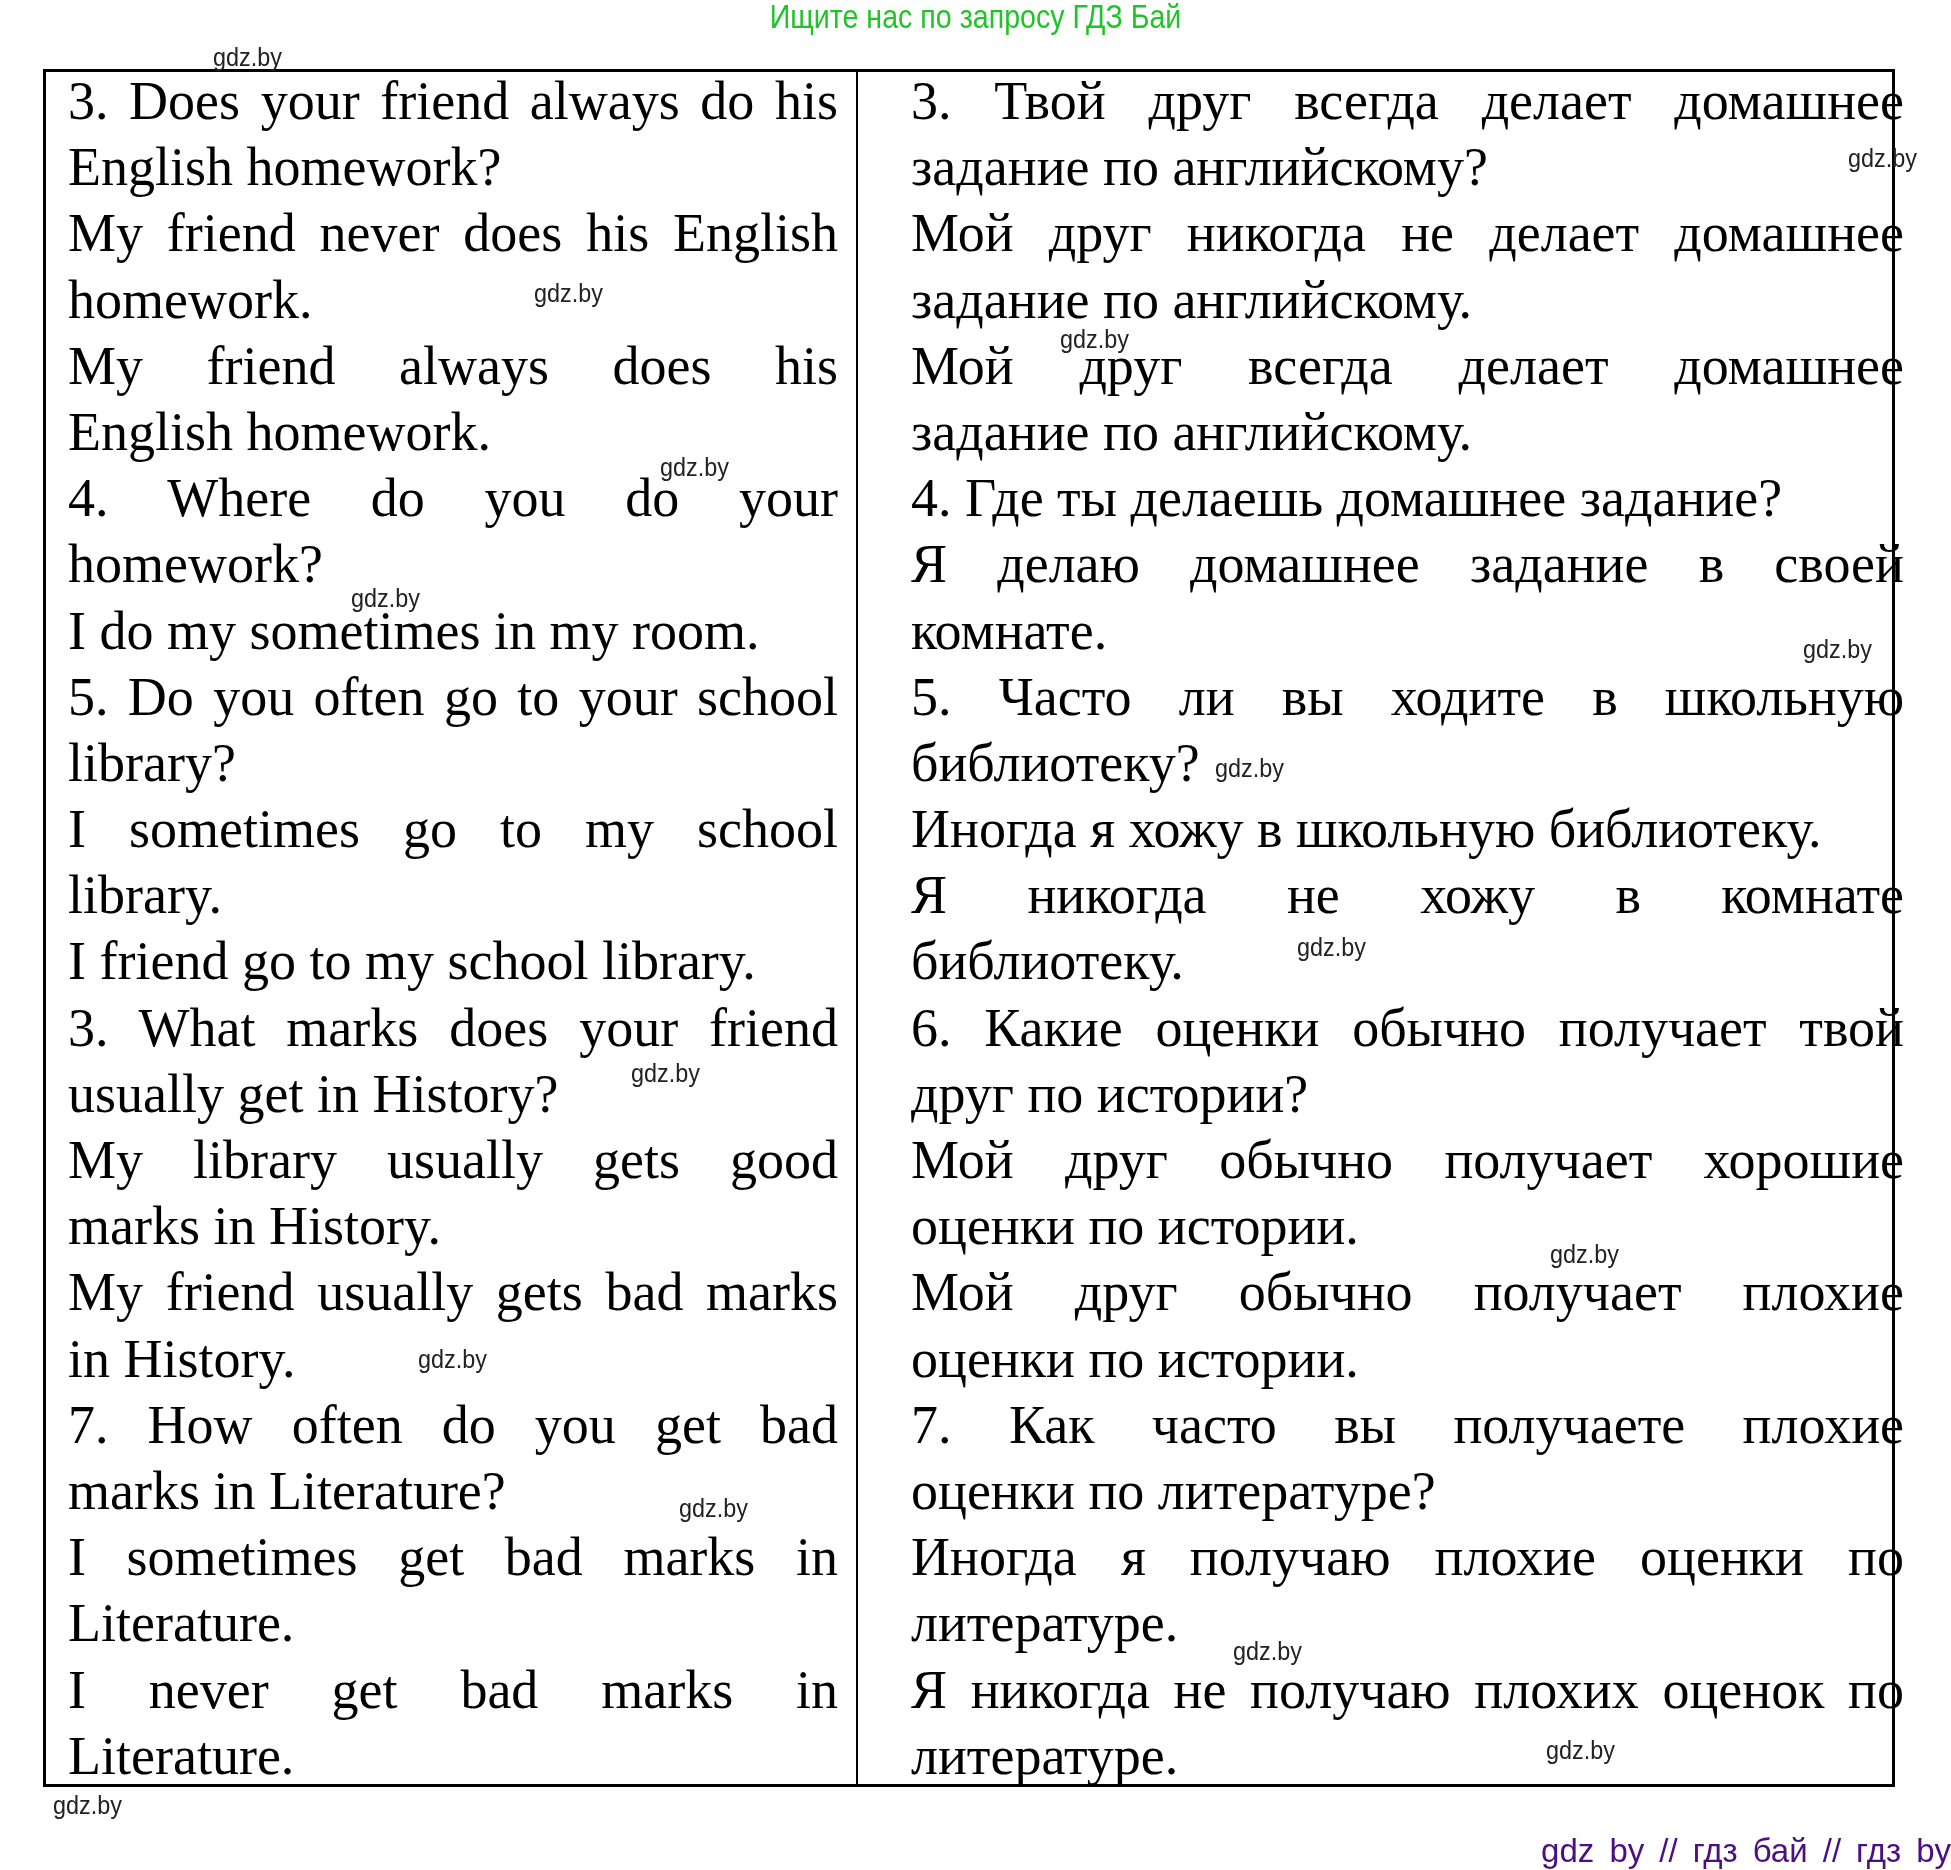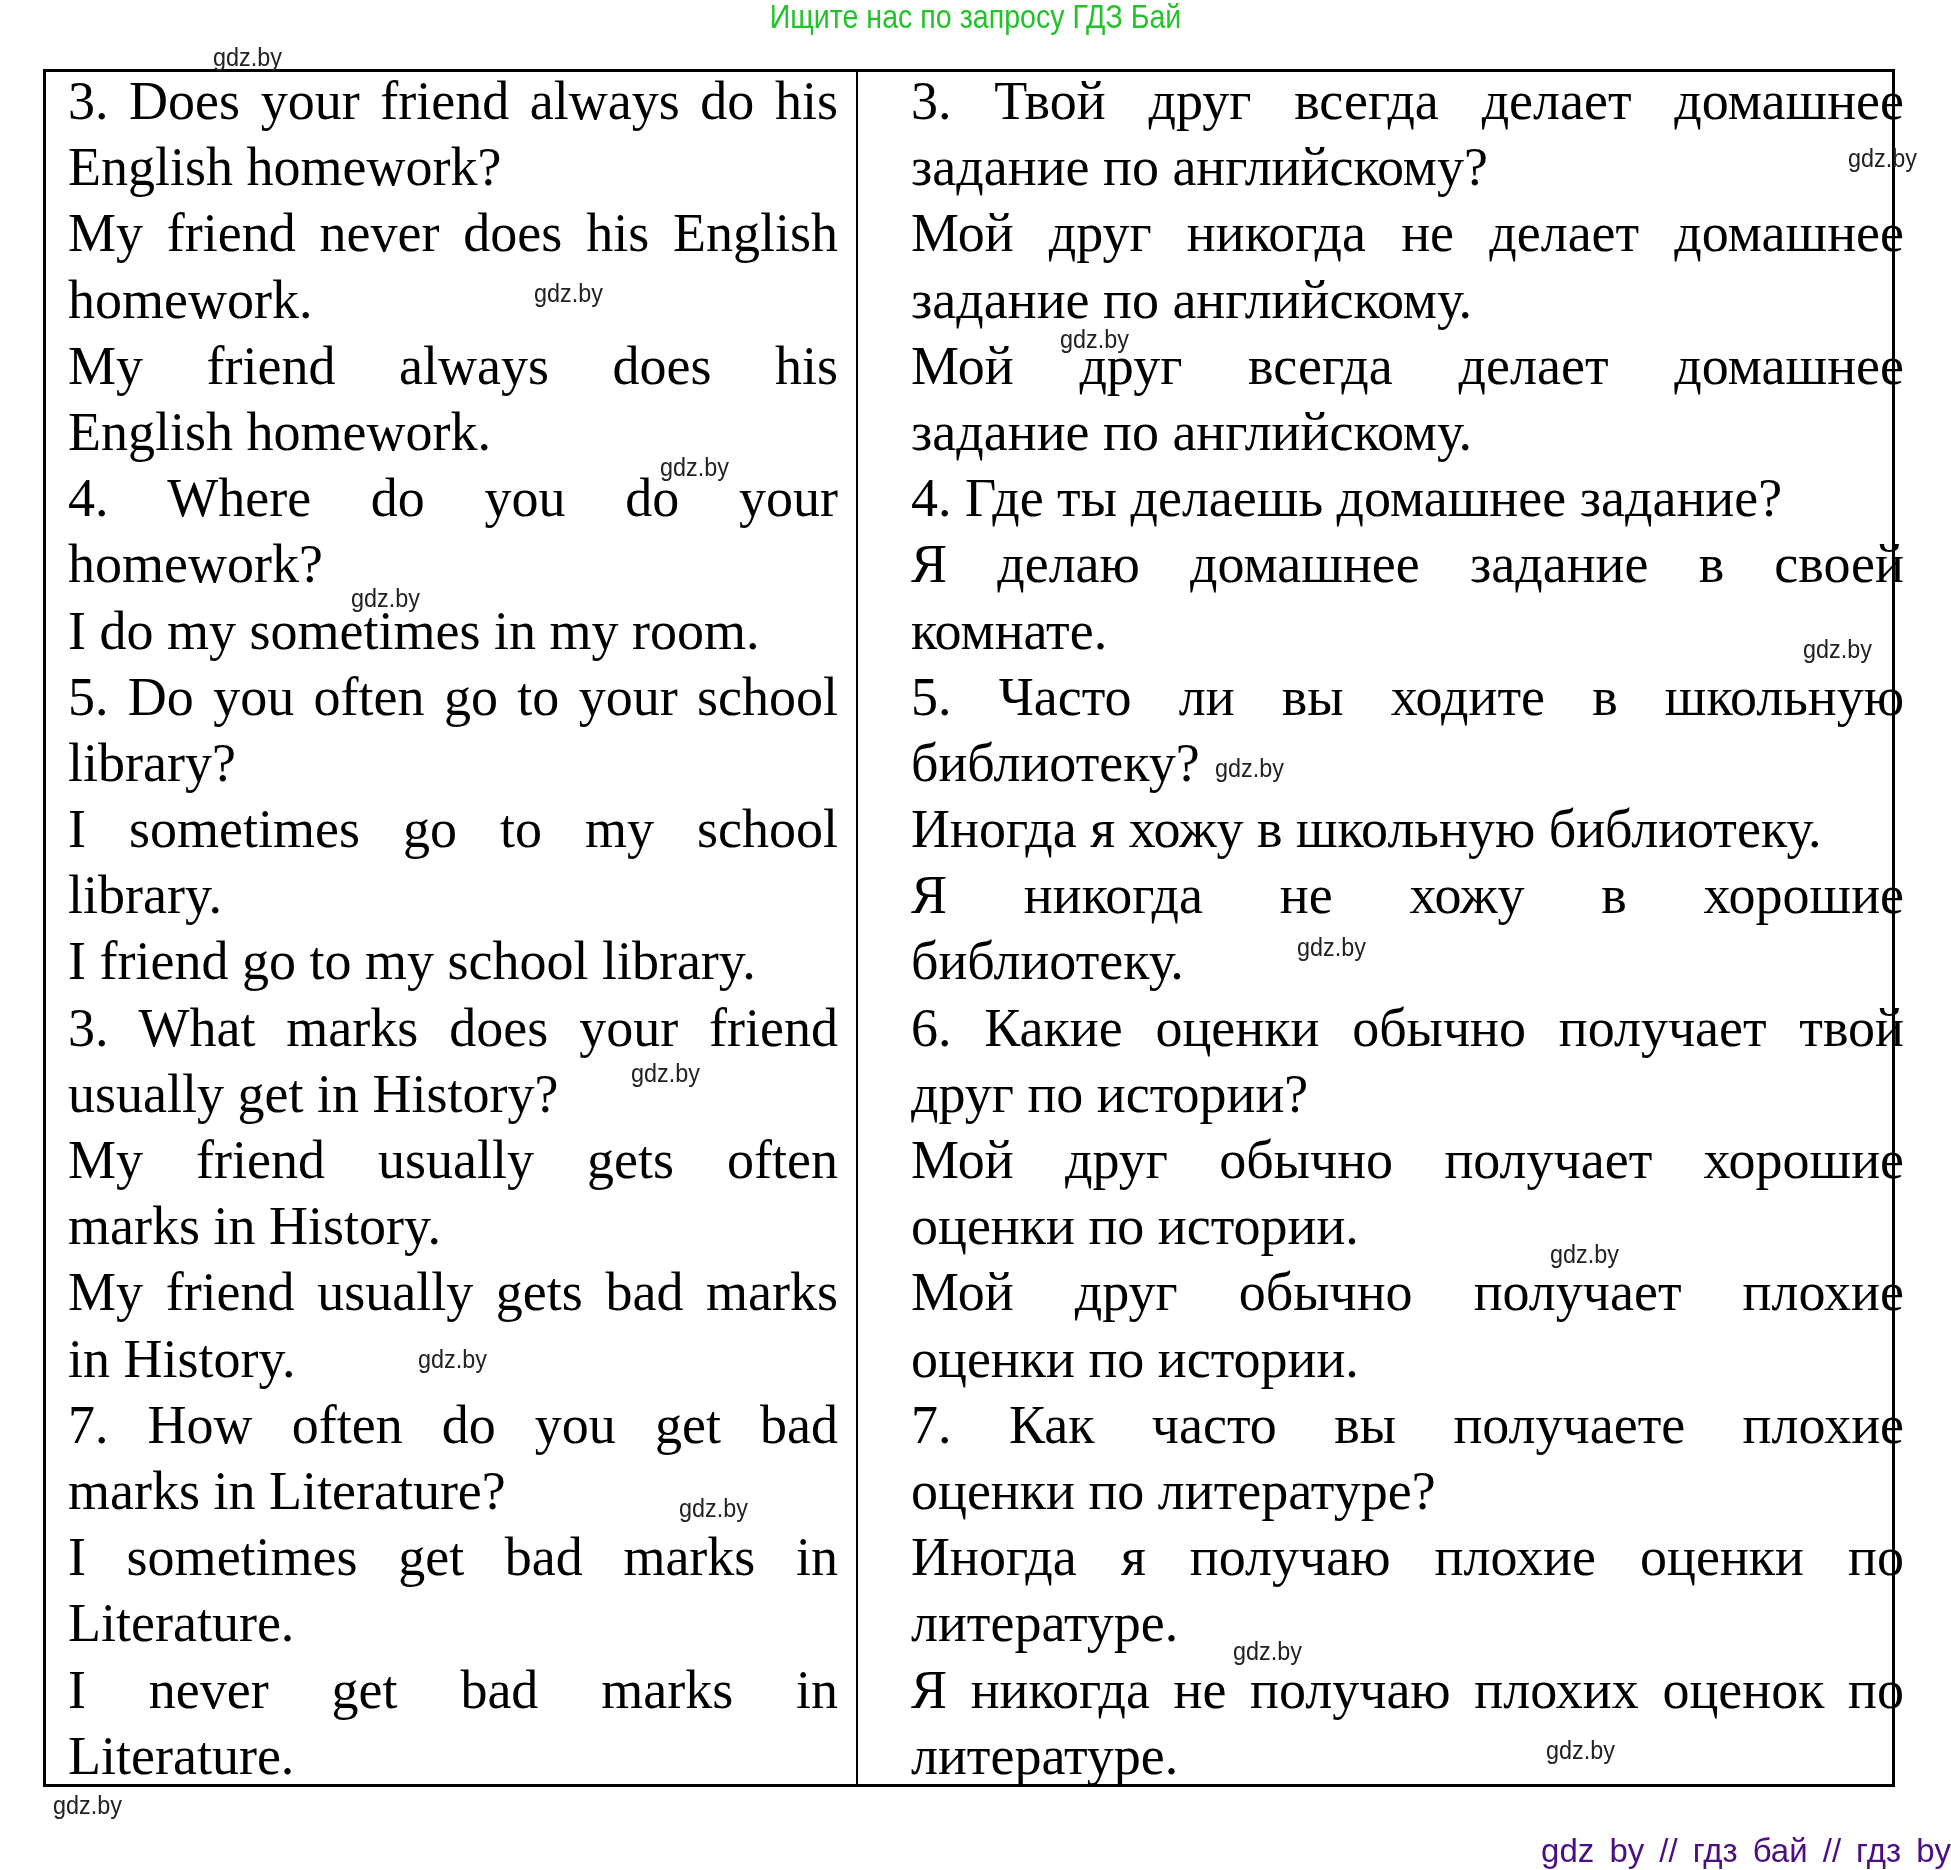--- a/index.html
+++ b/index.html
@@ -66,7 +66,7 @@
     <div class="line" style="top: 667px; white-space: normal;">5. Часто ли вы ходите в школьную</div>
     <div class="line last" style="top: 733px;">библиотеку?</div>
     <div class="line last" style="top: 799px;">Иногда я хожу в школьную библиотеку.</div>
-    <div class="line" style="top: 865px; white-space: normal;">Я никогда не хожу в хорошие</div>
+    <div class="line" style="top: 865px; white-space: normal;">Я никогда не хожу в комнате</div>
     <div class="line last" style="top: 931px;">библиотеку.</div>
     <div class="line" style="top: 998px; white-space: normal;">6. Какие оценки обычно получает твой</div>
     <div class="line last" style="top: 1064px;">друг по истории?</div>

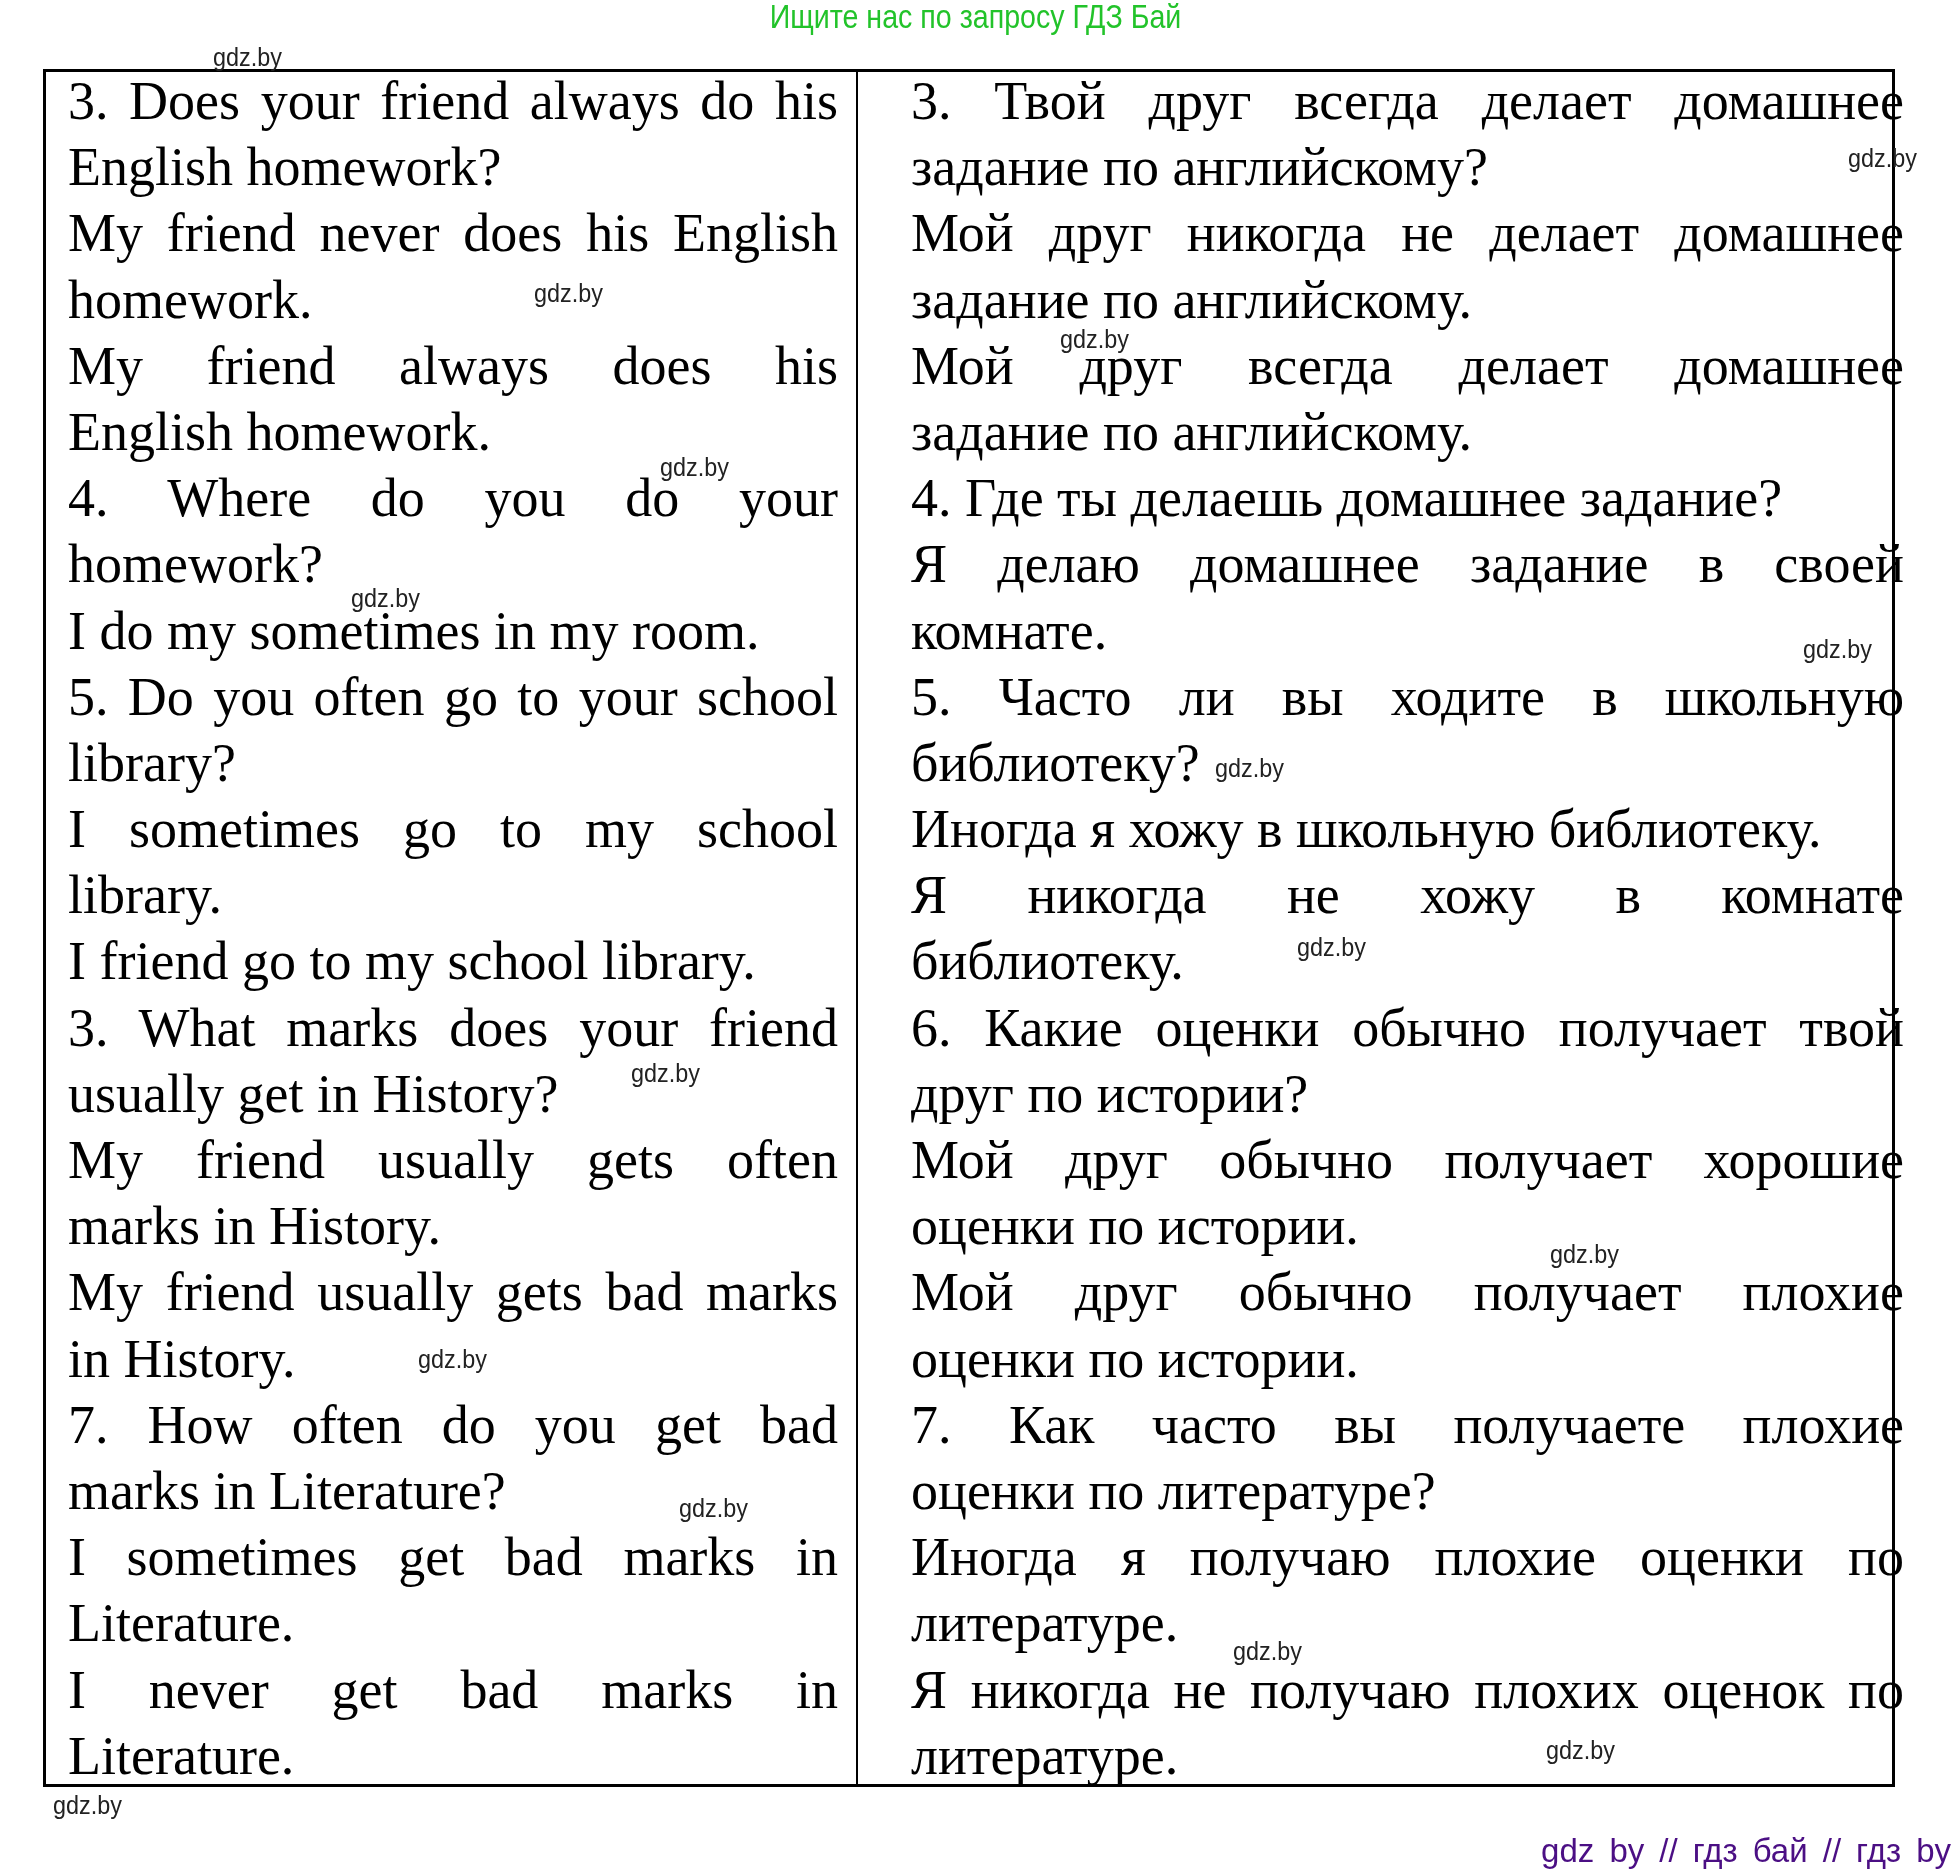--- a/index.html
+++ b/index.html
@@ -42,7 +42,7 @@
     <div class="line last" style="top: 931px;">I friend go to my school library.</div>
     <div class="line" style="top: 998px; white-space: normal;">3. What marks does your friend</div>
     <div class="line last" style="top: 1064px;">usually get in History?</div>
-    <div class="line" style="top: 1130px; white-space: normal;">My friend usually gets often</div>
+    <div class="line" style="top: 1130px; white-space: normal;">My library usually gets good</div>
     <div class="line last" style="top: 1196px;">marks in History.</div>
     <div class="line" style="top: 1262px; white-space: normal;">My friend usually gets bad marks</div>
     <div class="line last" style="top: 1329px;">in History.</div>

